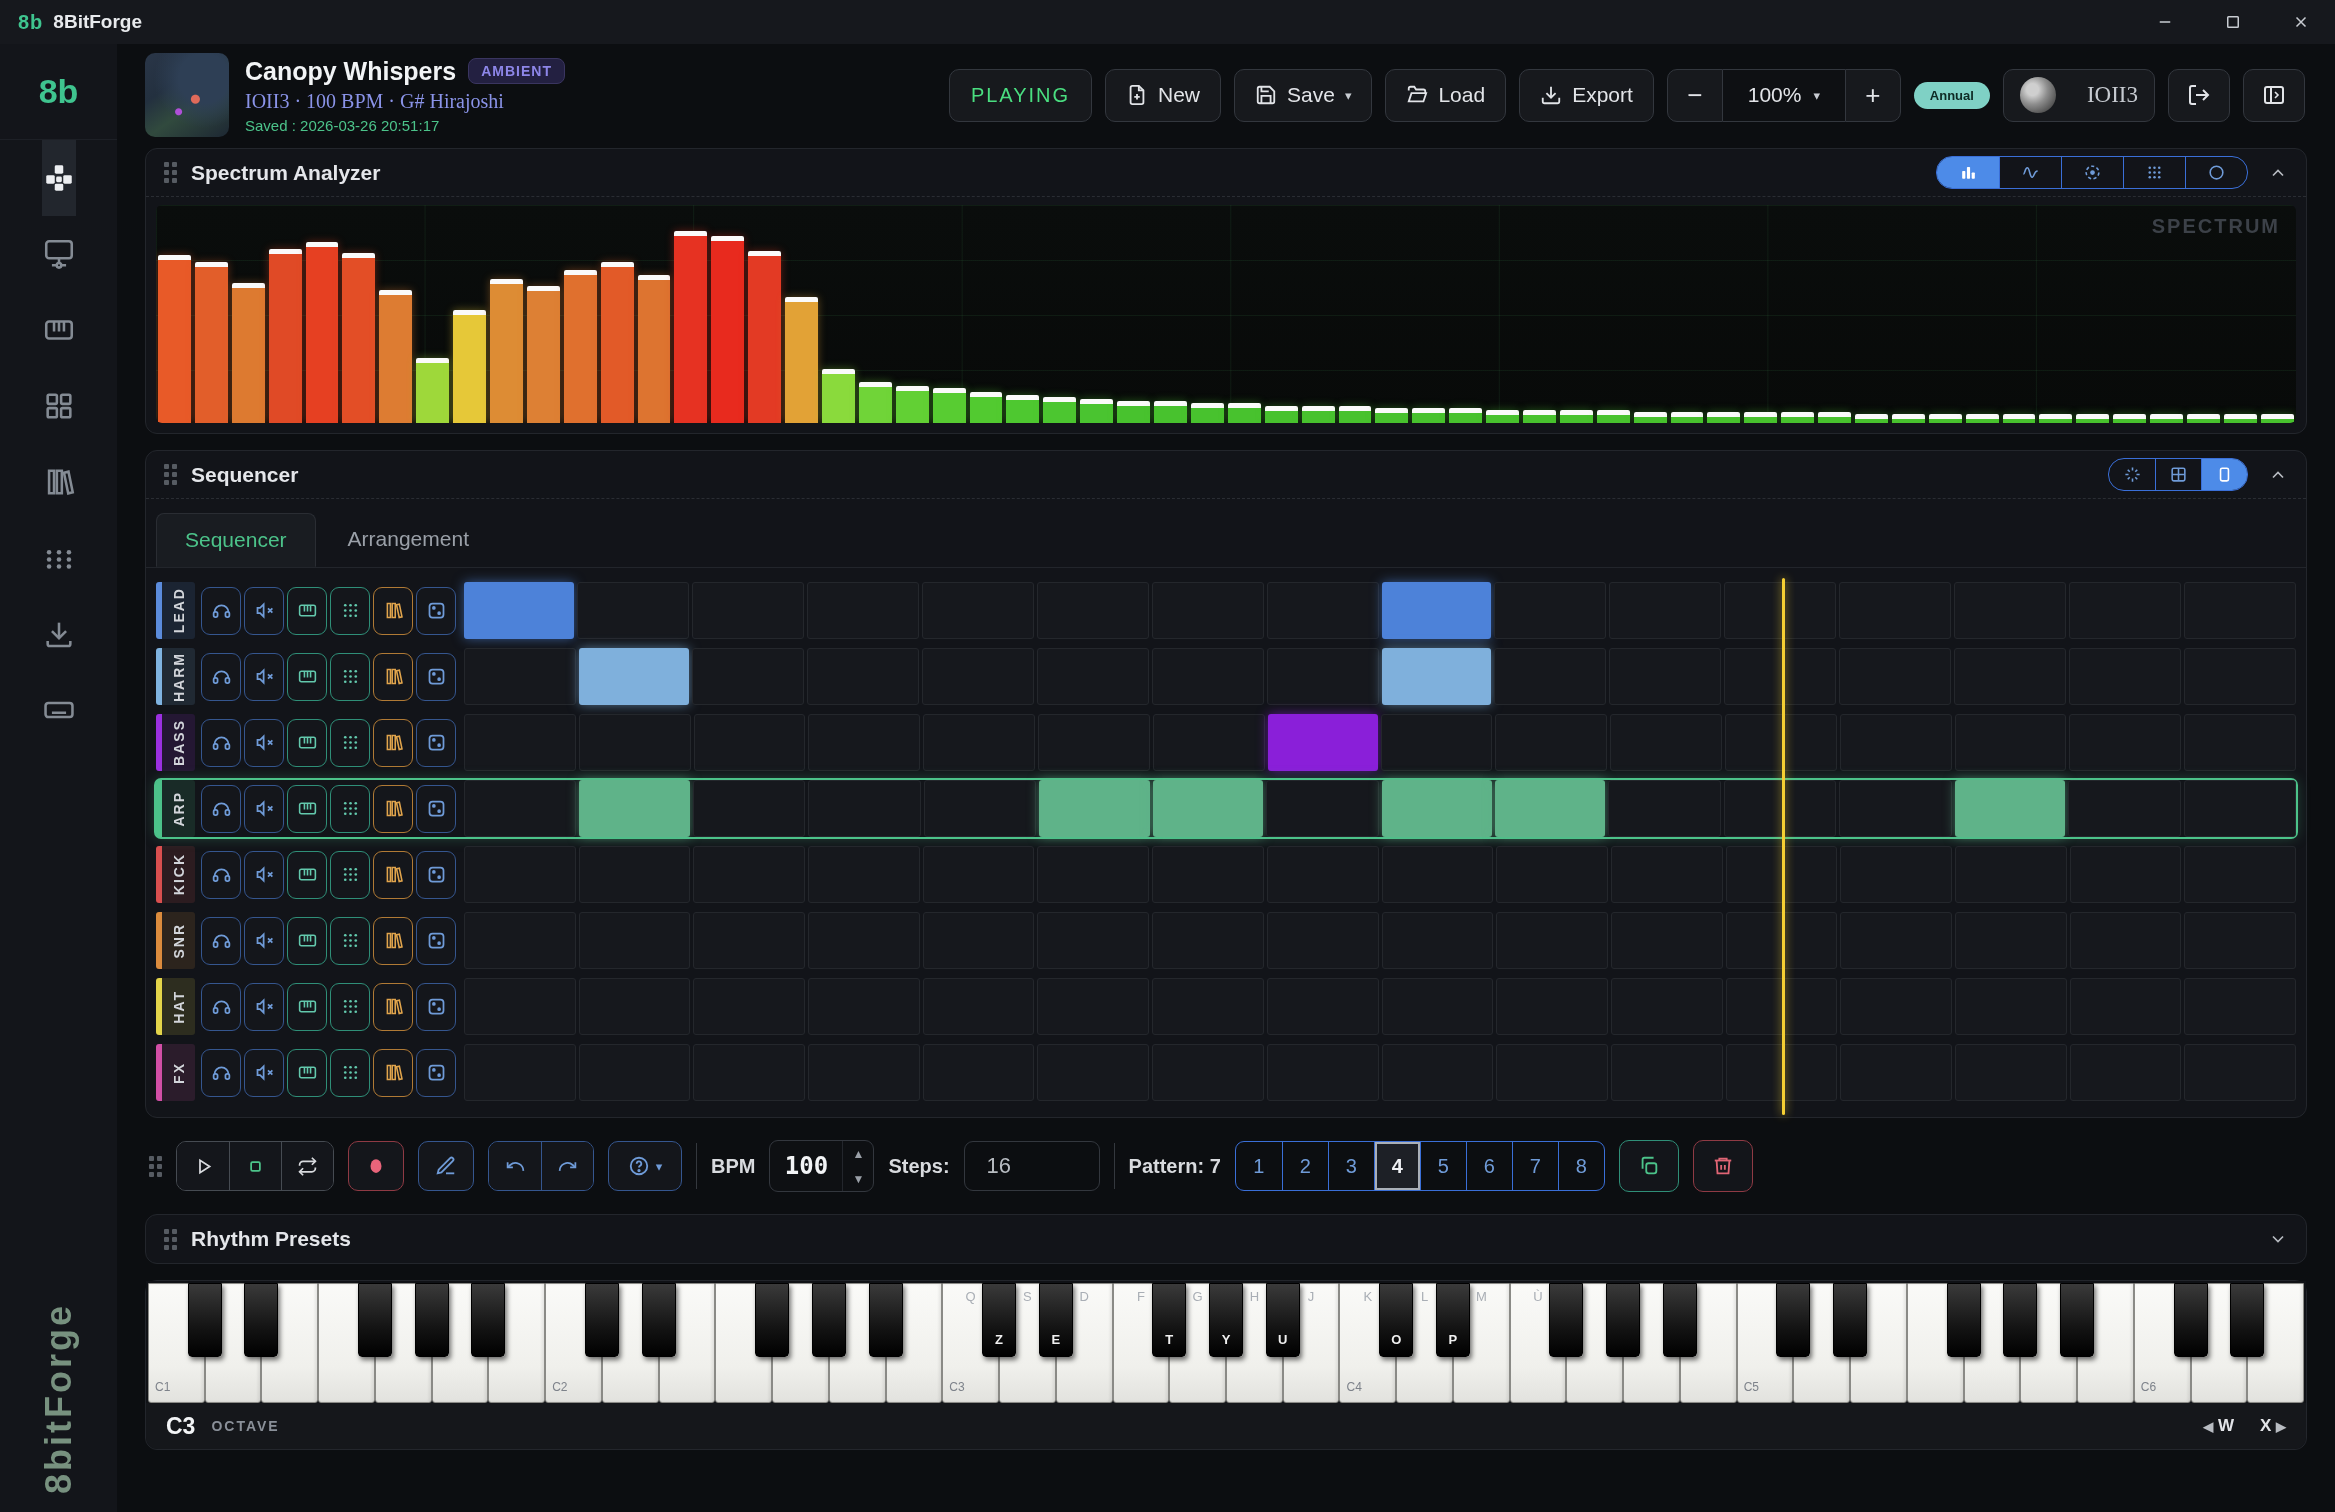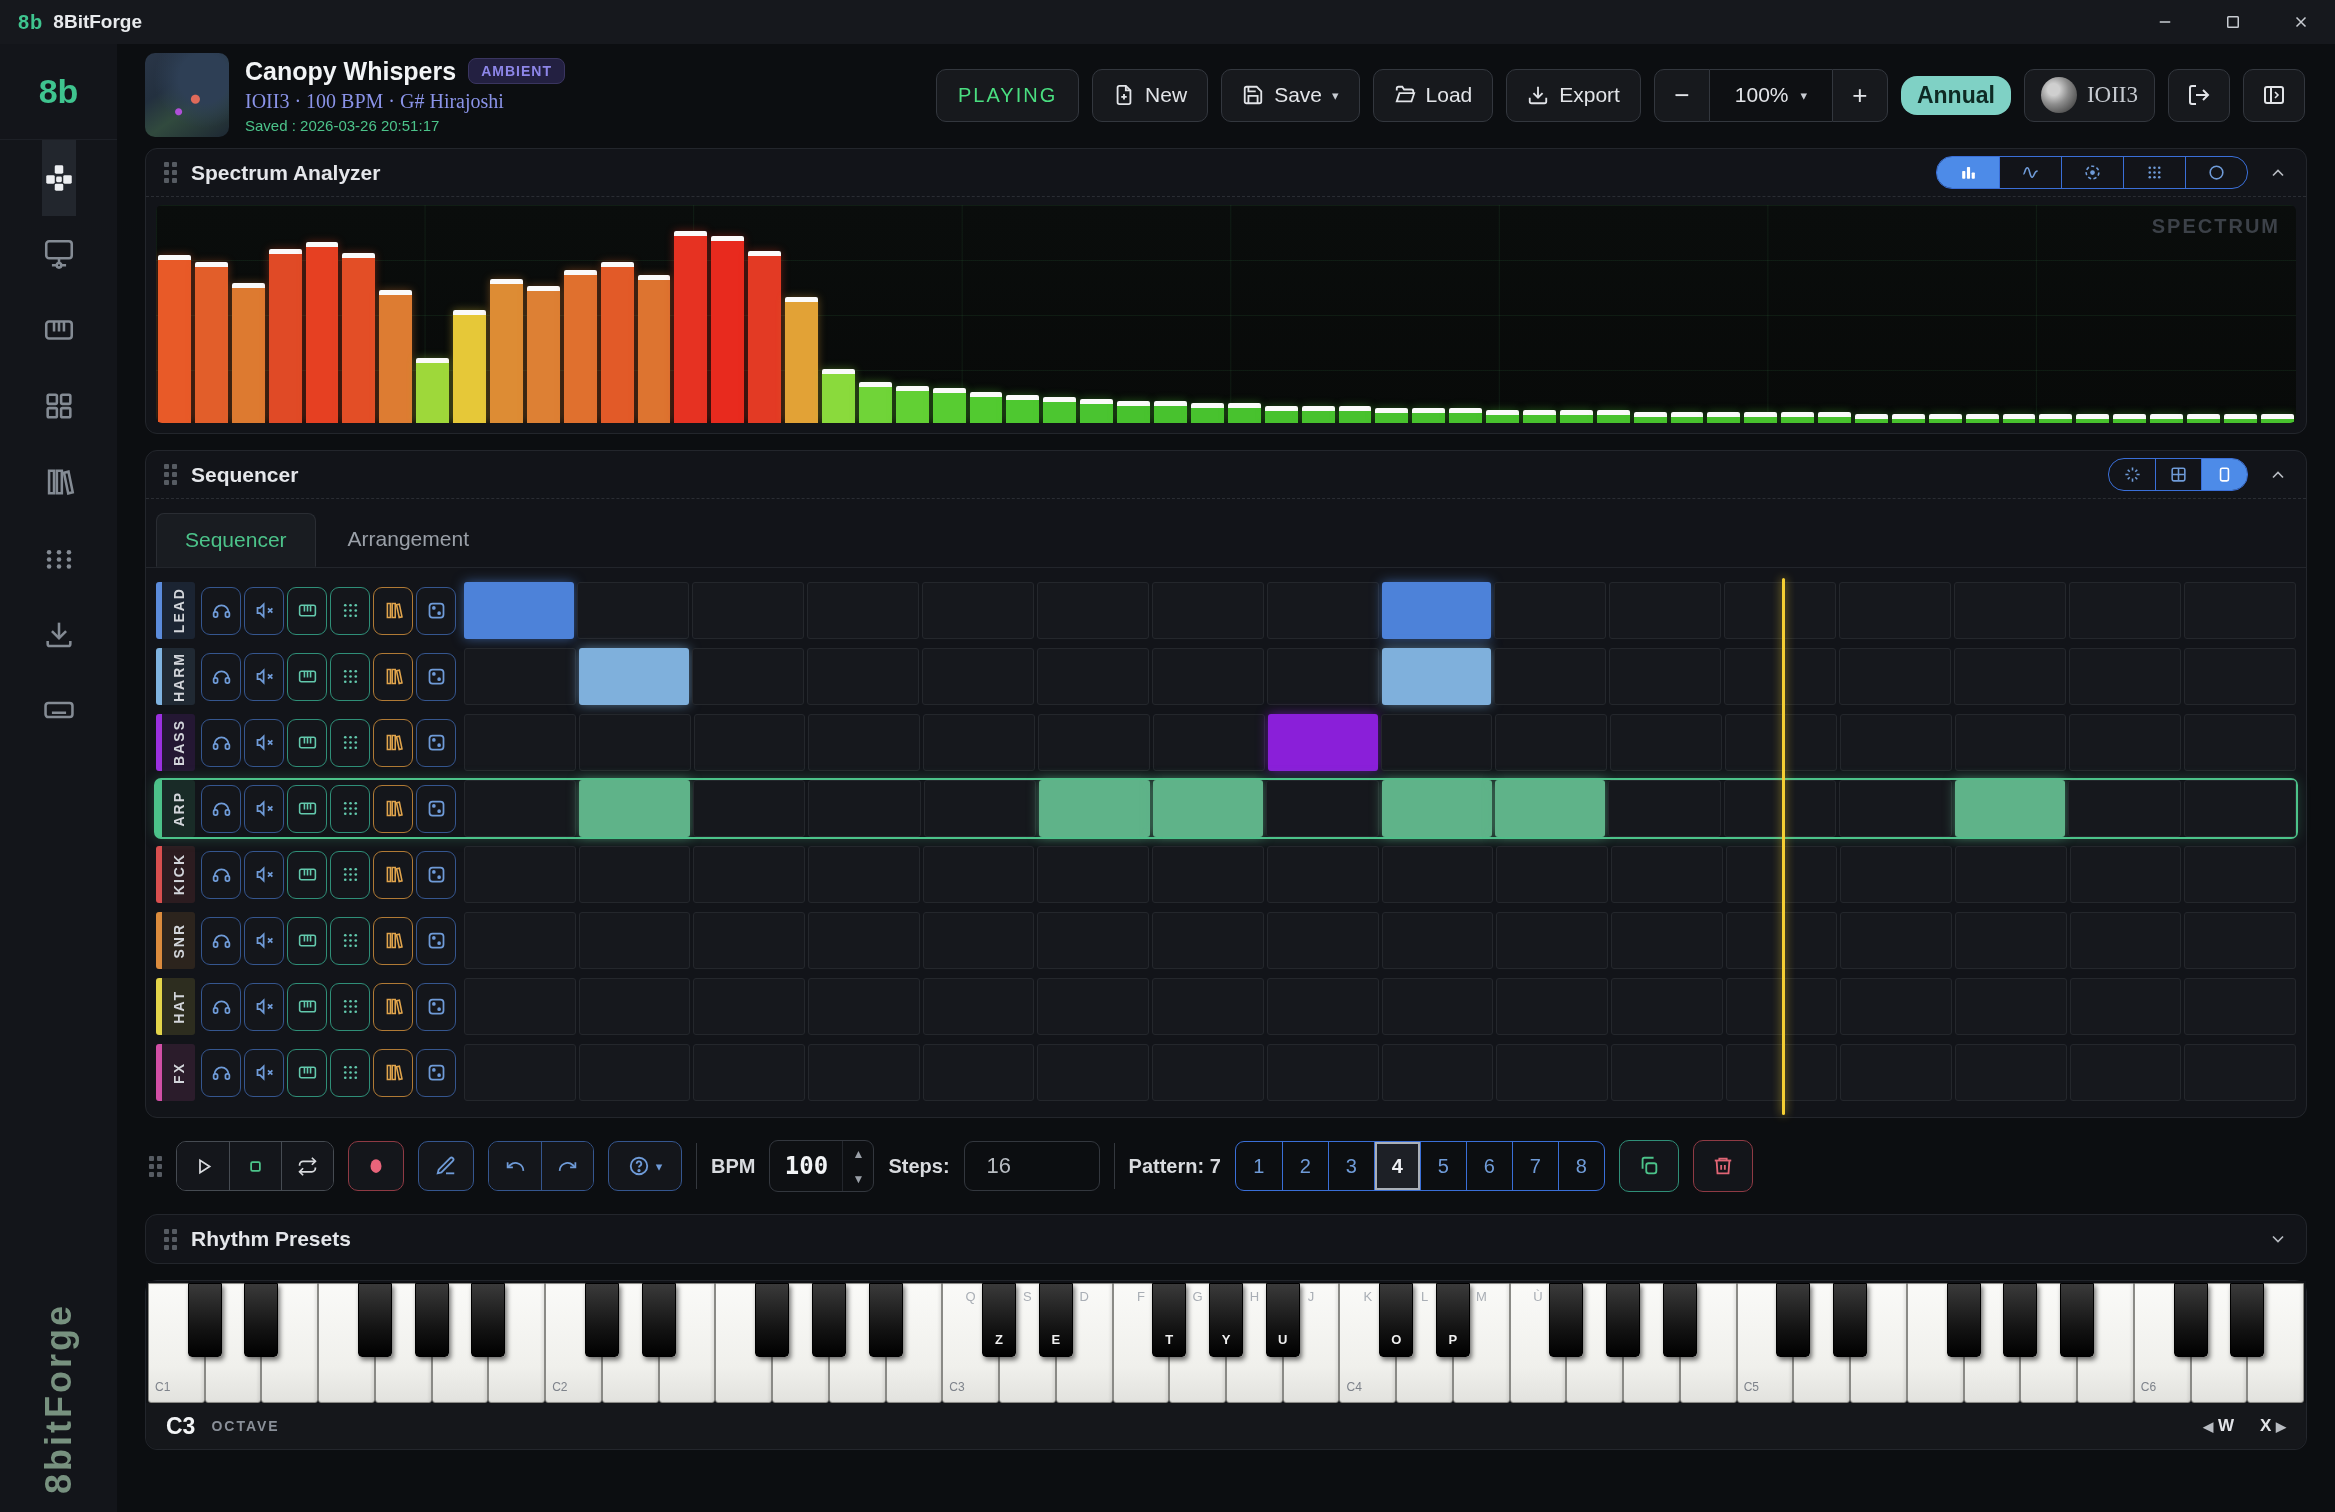--- a/index.html
+++ b/index.html
@@ -51,7 +51,7 @@
   .zbtn.minus { border-radius:10px 0 0 10px; }
   .zbtn.plus { border-radius:0 10px 10px 0; }
   .zoom-val { height:53px; min-width:122px; background:#0e1013; border-top:1px solid #33373e; border-bottom:1px solid #33373e; display:flex; align-items:center; justify-content:center; gap:12px; color:#e2e4e8; font-size:21px; }
-  .plan-badge { background:#7fd1c5; color:#0e2a24; font-weight:bold; font-size:23px; padding:6px 16px; border-radius:16px; }
+  .plan-badge { background:#7fd1c5; color:#0e2a24; font-weight:bold; font-size:13px; padding:6px 16px; border-radius:16px; }
   .user-chip { height:53px; background:#17191d; border:1px solid #33373e; border-radius:10px; display:flex; align-items:center; gap:10px; padding:0 16px; }
   .avatar { width:36px; height:36px; border-radius:50%; background:radial-gradient(circle at 35% 35%, #cfcfcf 0 18%, #8d8d8d 45%, #4c4c4c 80%, #2c2c2c); }
   .user-chip span { font-family:"Liberation Serif", serif; font-size:23px; color:#c6cad0; }

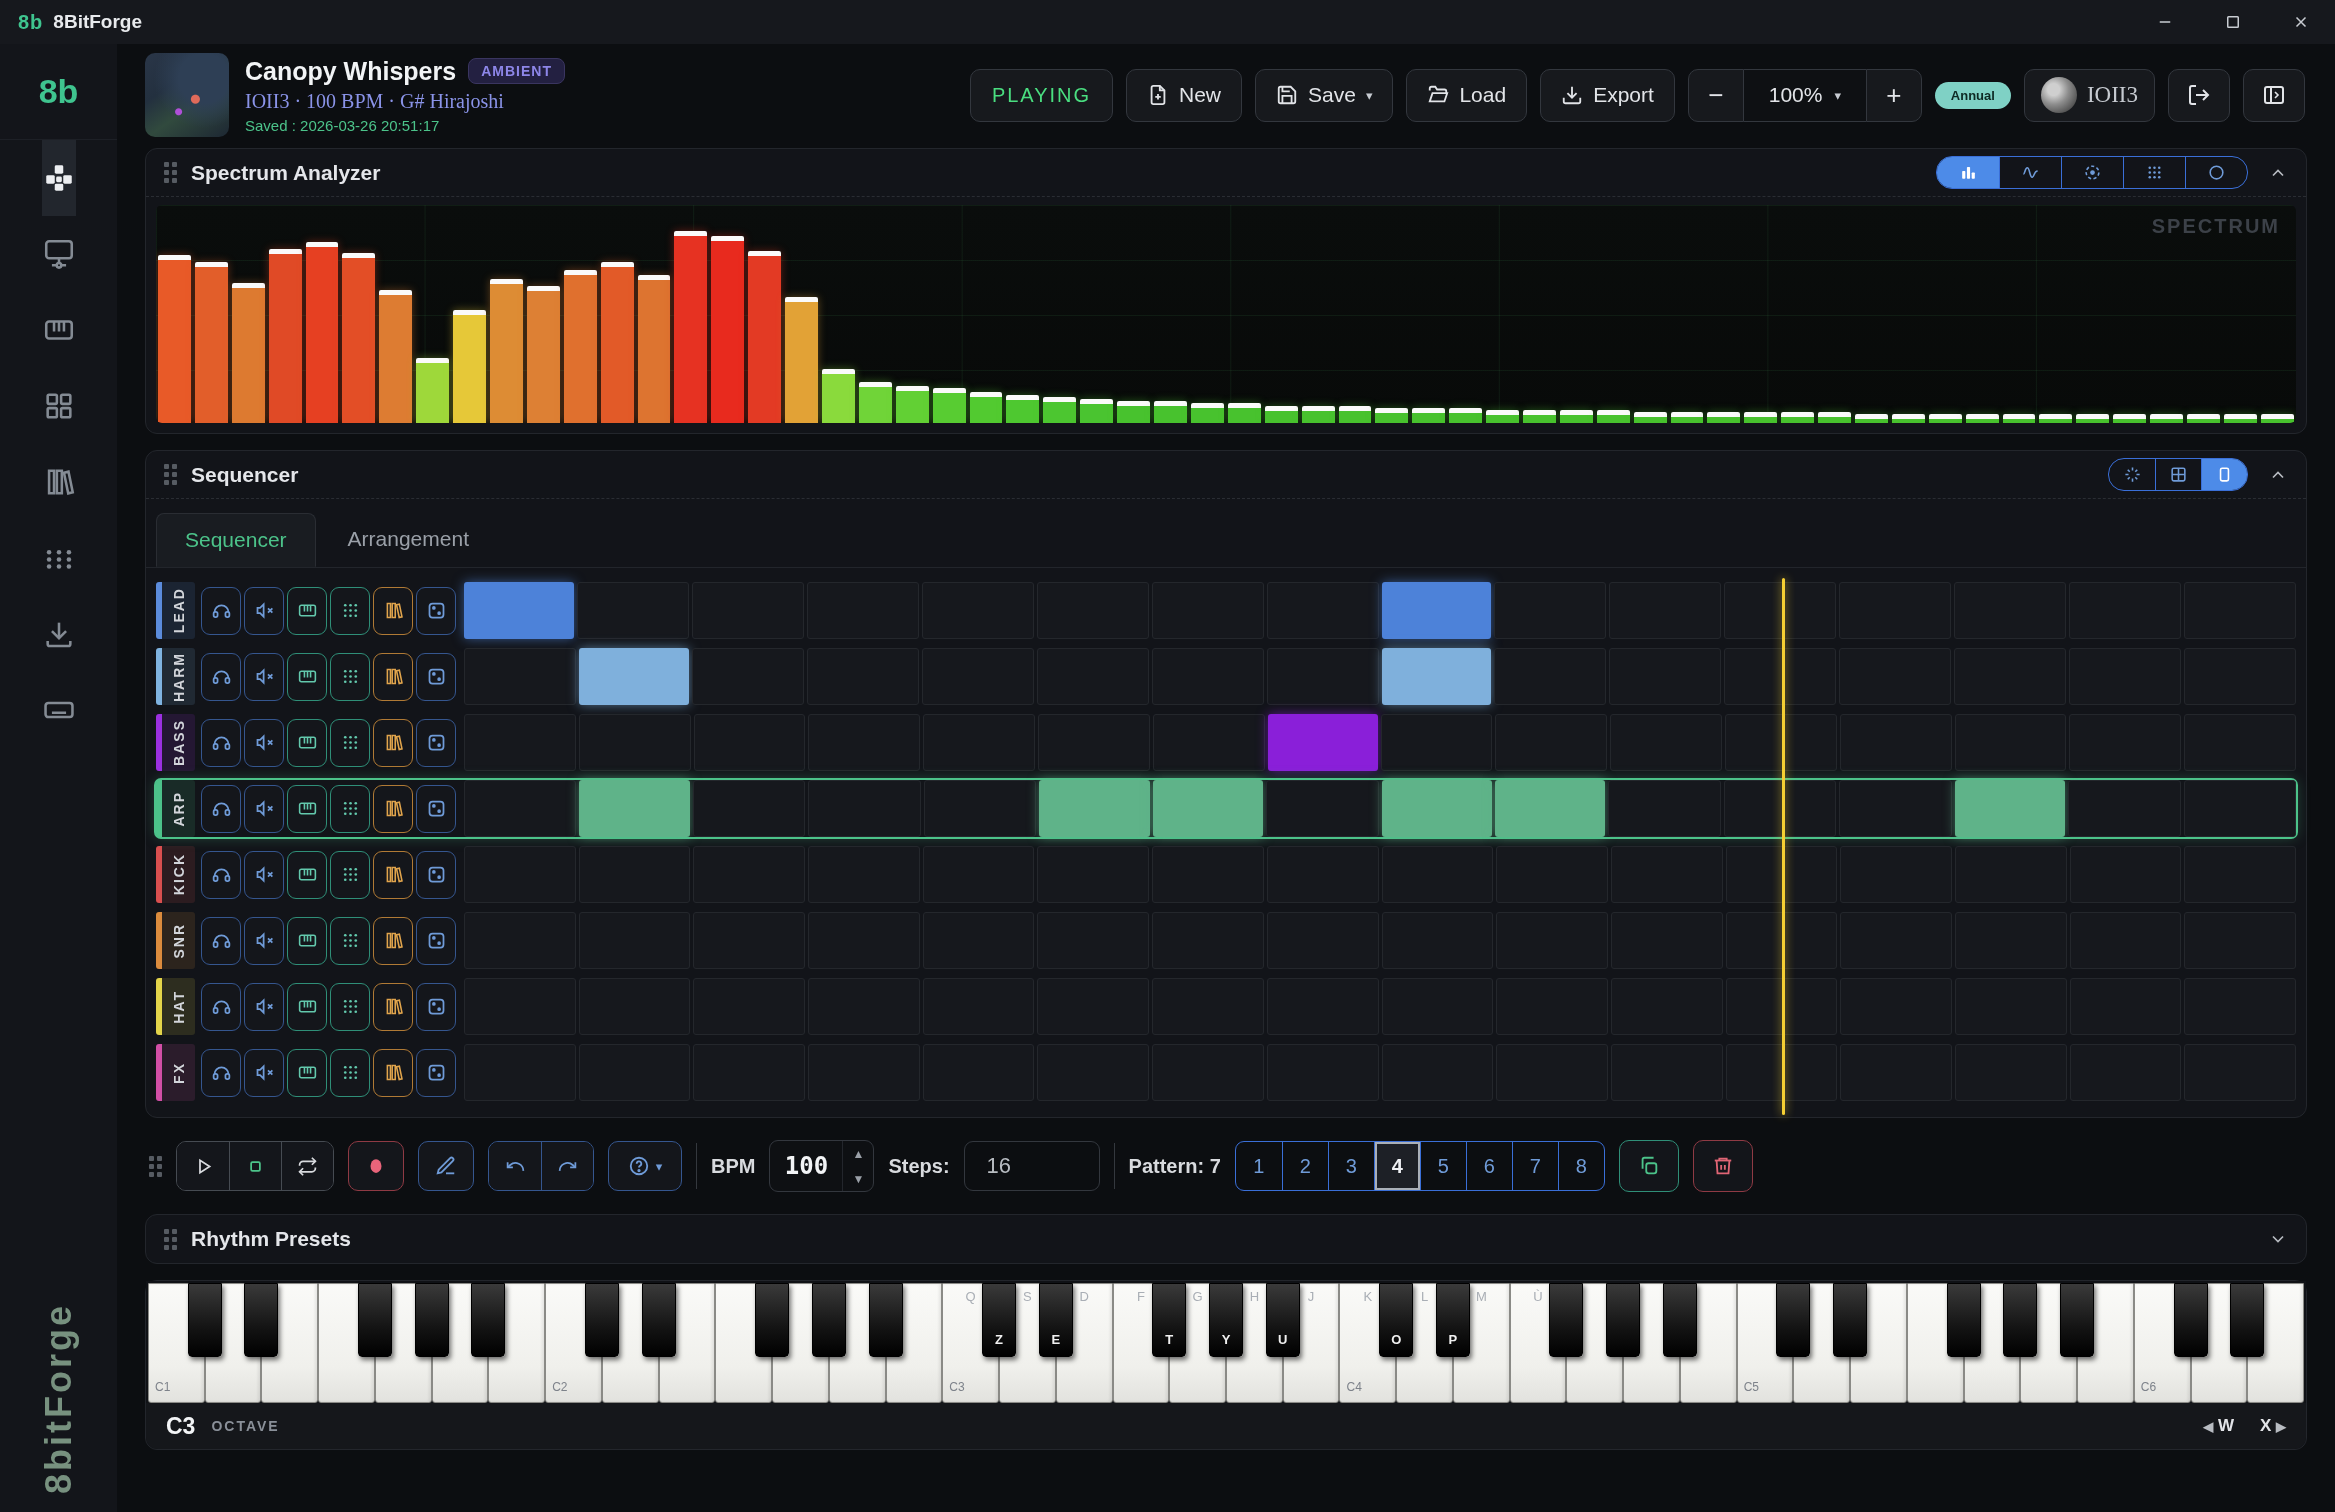--- a/index.html
+++ b/index.html
@@ -54,7 +54,7 @@
   .plan-badge { background:#7fd1c5; color:#0e2a24; font-weight:bold; font-size:13px; padding:6px 16px; border-radius:16px; }
   .user-chip { height:53px; background:#17191d; border:1px solid #33373e; border-radius:10px; display:flex; align-items:center; gap:10px; padding:0 16px; }
   .avatar { width:36px; height:36px; border-radius:50%; background:radial-gradient(circle at 35% 35%, #cfcfcf 0 18%, #8d8d8d 45%, #4c4c4c 80%, #2c2c2c); }
-  .user-chip span { font-family:"Liberation Serif", serif; font-size:23px; color:#c6cad0; }
+  .user-chip span { font-family:"Liberation Serif", serif; font-size:23px; color:#c6cad0;margin-left:21px; }
   .icon-btn { width:62px; height:53px; background:#17191d; border:1px solid #33373e; border-radius:10px; display:flex; align-items:center; justify-content:center; }
   .icon-btn svg { width:24px; height:24px; }
 

